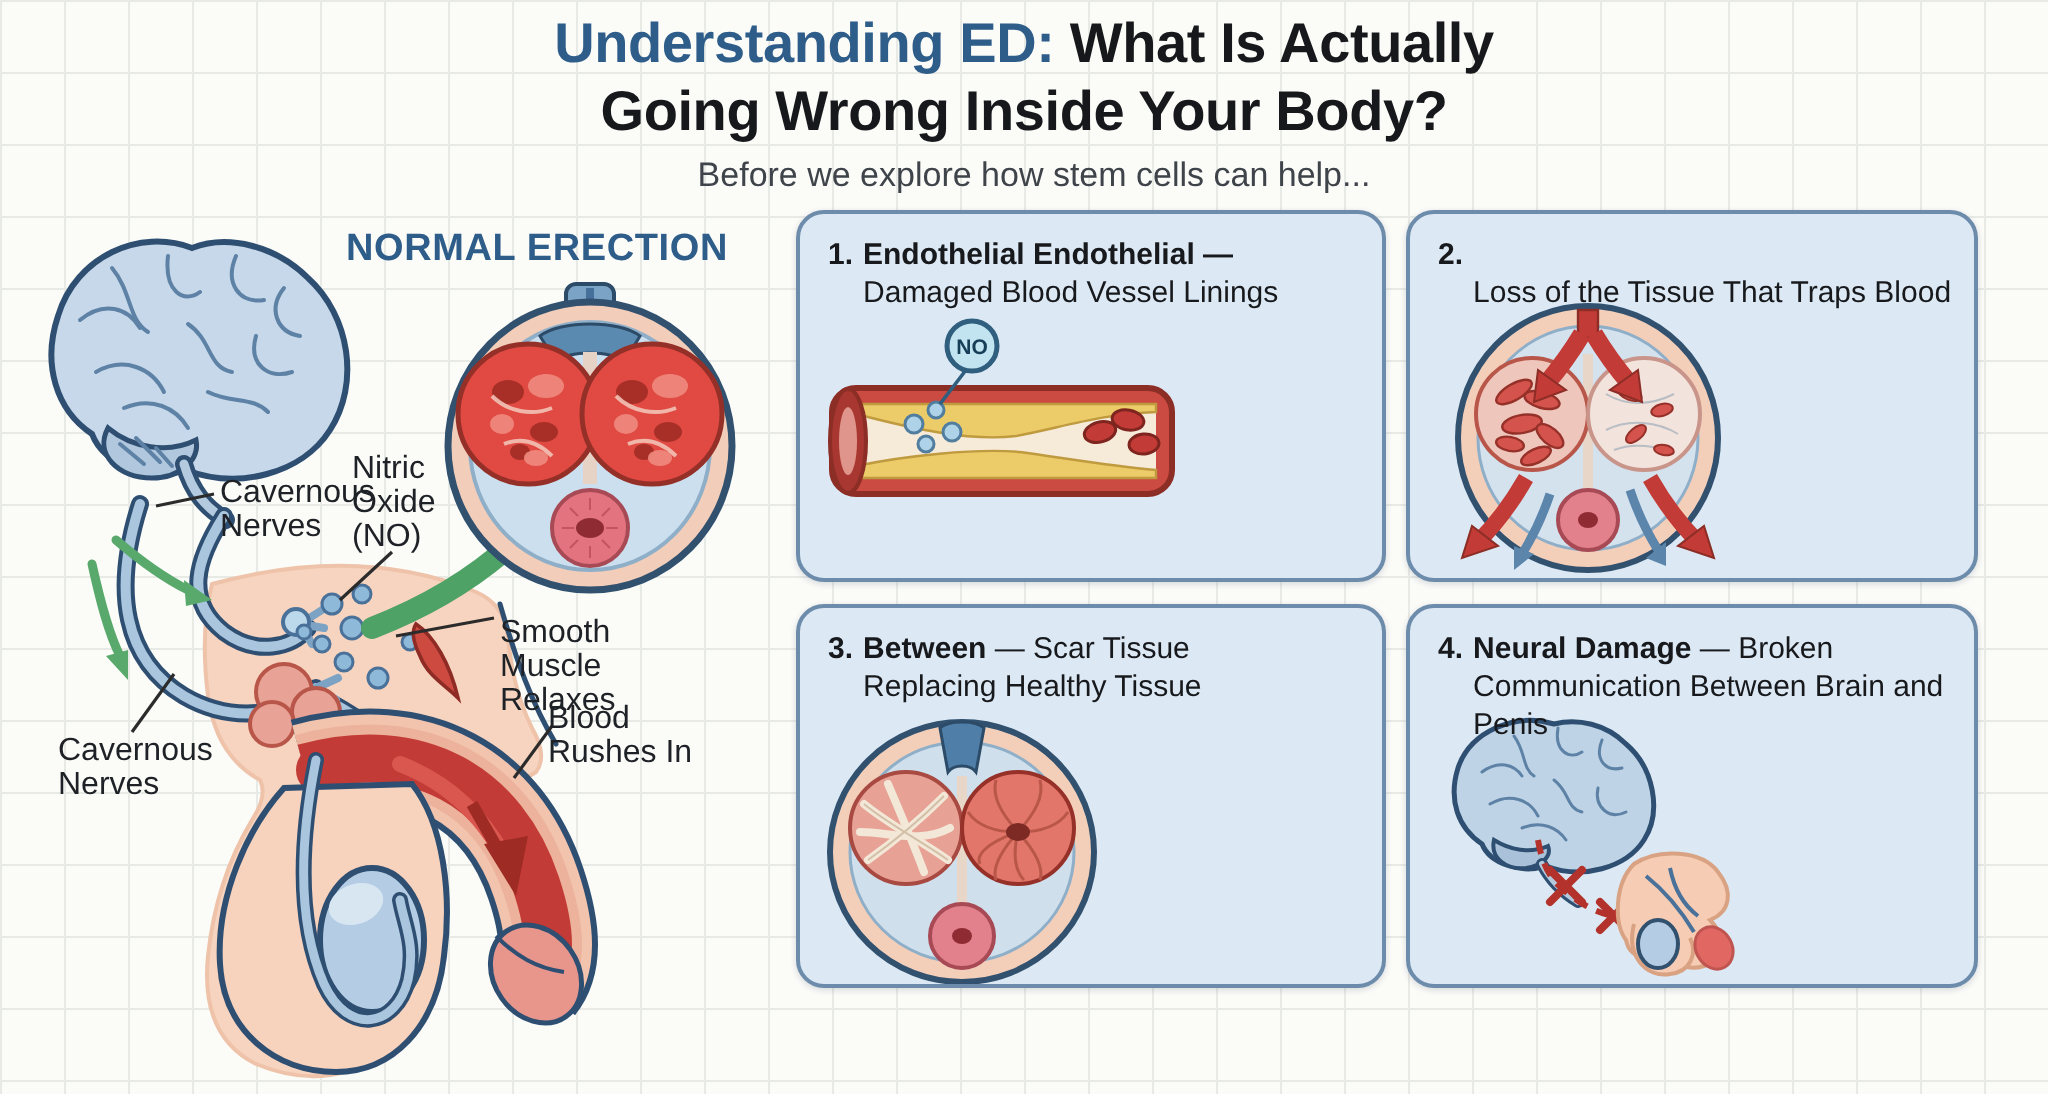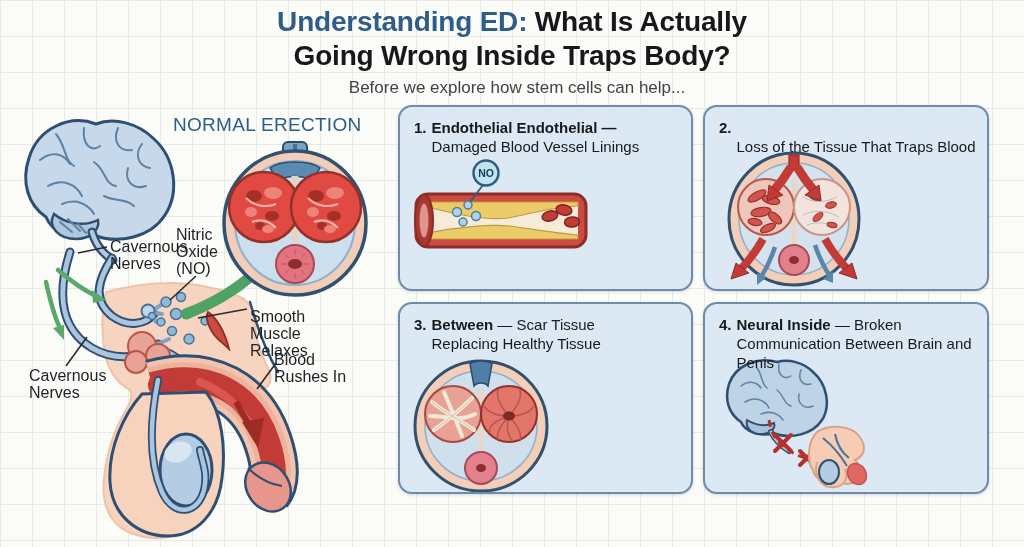--- a/index.html
+++ b/index.html
@@ -41,7 +41,7 @@
 
   <div class="hdr">
     <div class="t1"><span class="hl">Understanding ED:</span><span> What Is Actually</span></div>
-    <div class="t1">Going Wrong Inside Traps Body?</div>
+    <div class="t1">Going Wrong Inside Your Body?</div>
     <div class="sub">Before we explore how stem cells can help...</div>
   </div>
 

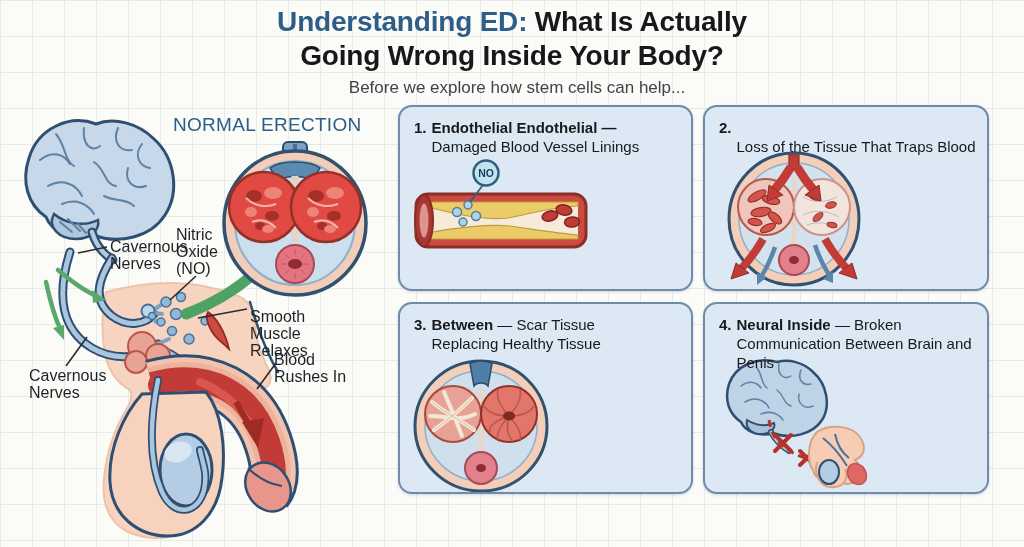--- a/index.html
+++ b/index.html
@@ -18,7 +18,7 @@
   .sub{margin-top:5px;font-size:17px;color:#3f444a;margin-left:10px;}
   .lbl{position:absolute;font-size:16px;line-height:17px;color:#1e2226;white-space:pre-line;z-index:4;}
   .lbl.center{text-align:left;}
-  .ne-title{position:absolute;left:173px;top:114px;font-size:19px;font-weight:400;
+  .ne-title{position:absolute;left:173px;top:114px;font-size:19px;font-weight:700;
     letter-spacing:.3px;color:#2e5d8a;z-index:4;}
   .art-left{position:absolute;left:0;top:100px;z-index:2;}
   .panel{position:absolute;background:#dce9f4;border:2.5px solid #6d8cac;border-radius:14px;

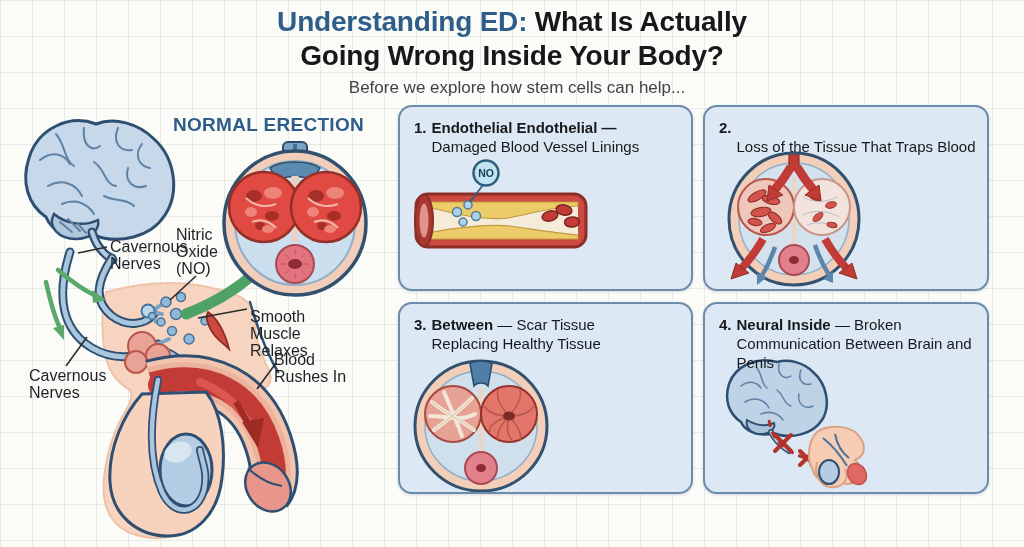--- a/index.html
+++ b/index.html
@@ -321,7 +321,7 @@
   </div>
 
   <div class="panel p4">
-    <div class="ph"><span class="n">4.</span><span class="t"><span class="b">Neural Inside</span><span class="r"> — Broken
+    <div class="ph"><span class="n">4.</span><span class="t"><span class="b">Neural Damage</span><span class="r"> — Broken
 Communication Between Brain and Penis</span></span></div>
     <svg class="panel-art" width="282" height="188" viewBox="0 0 282 188">
       <g>

